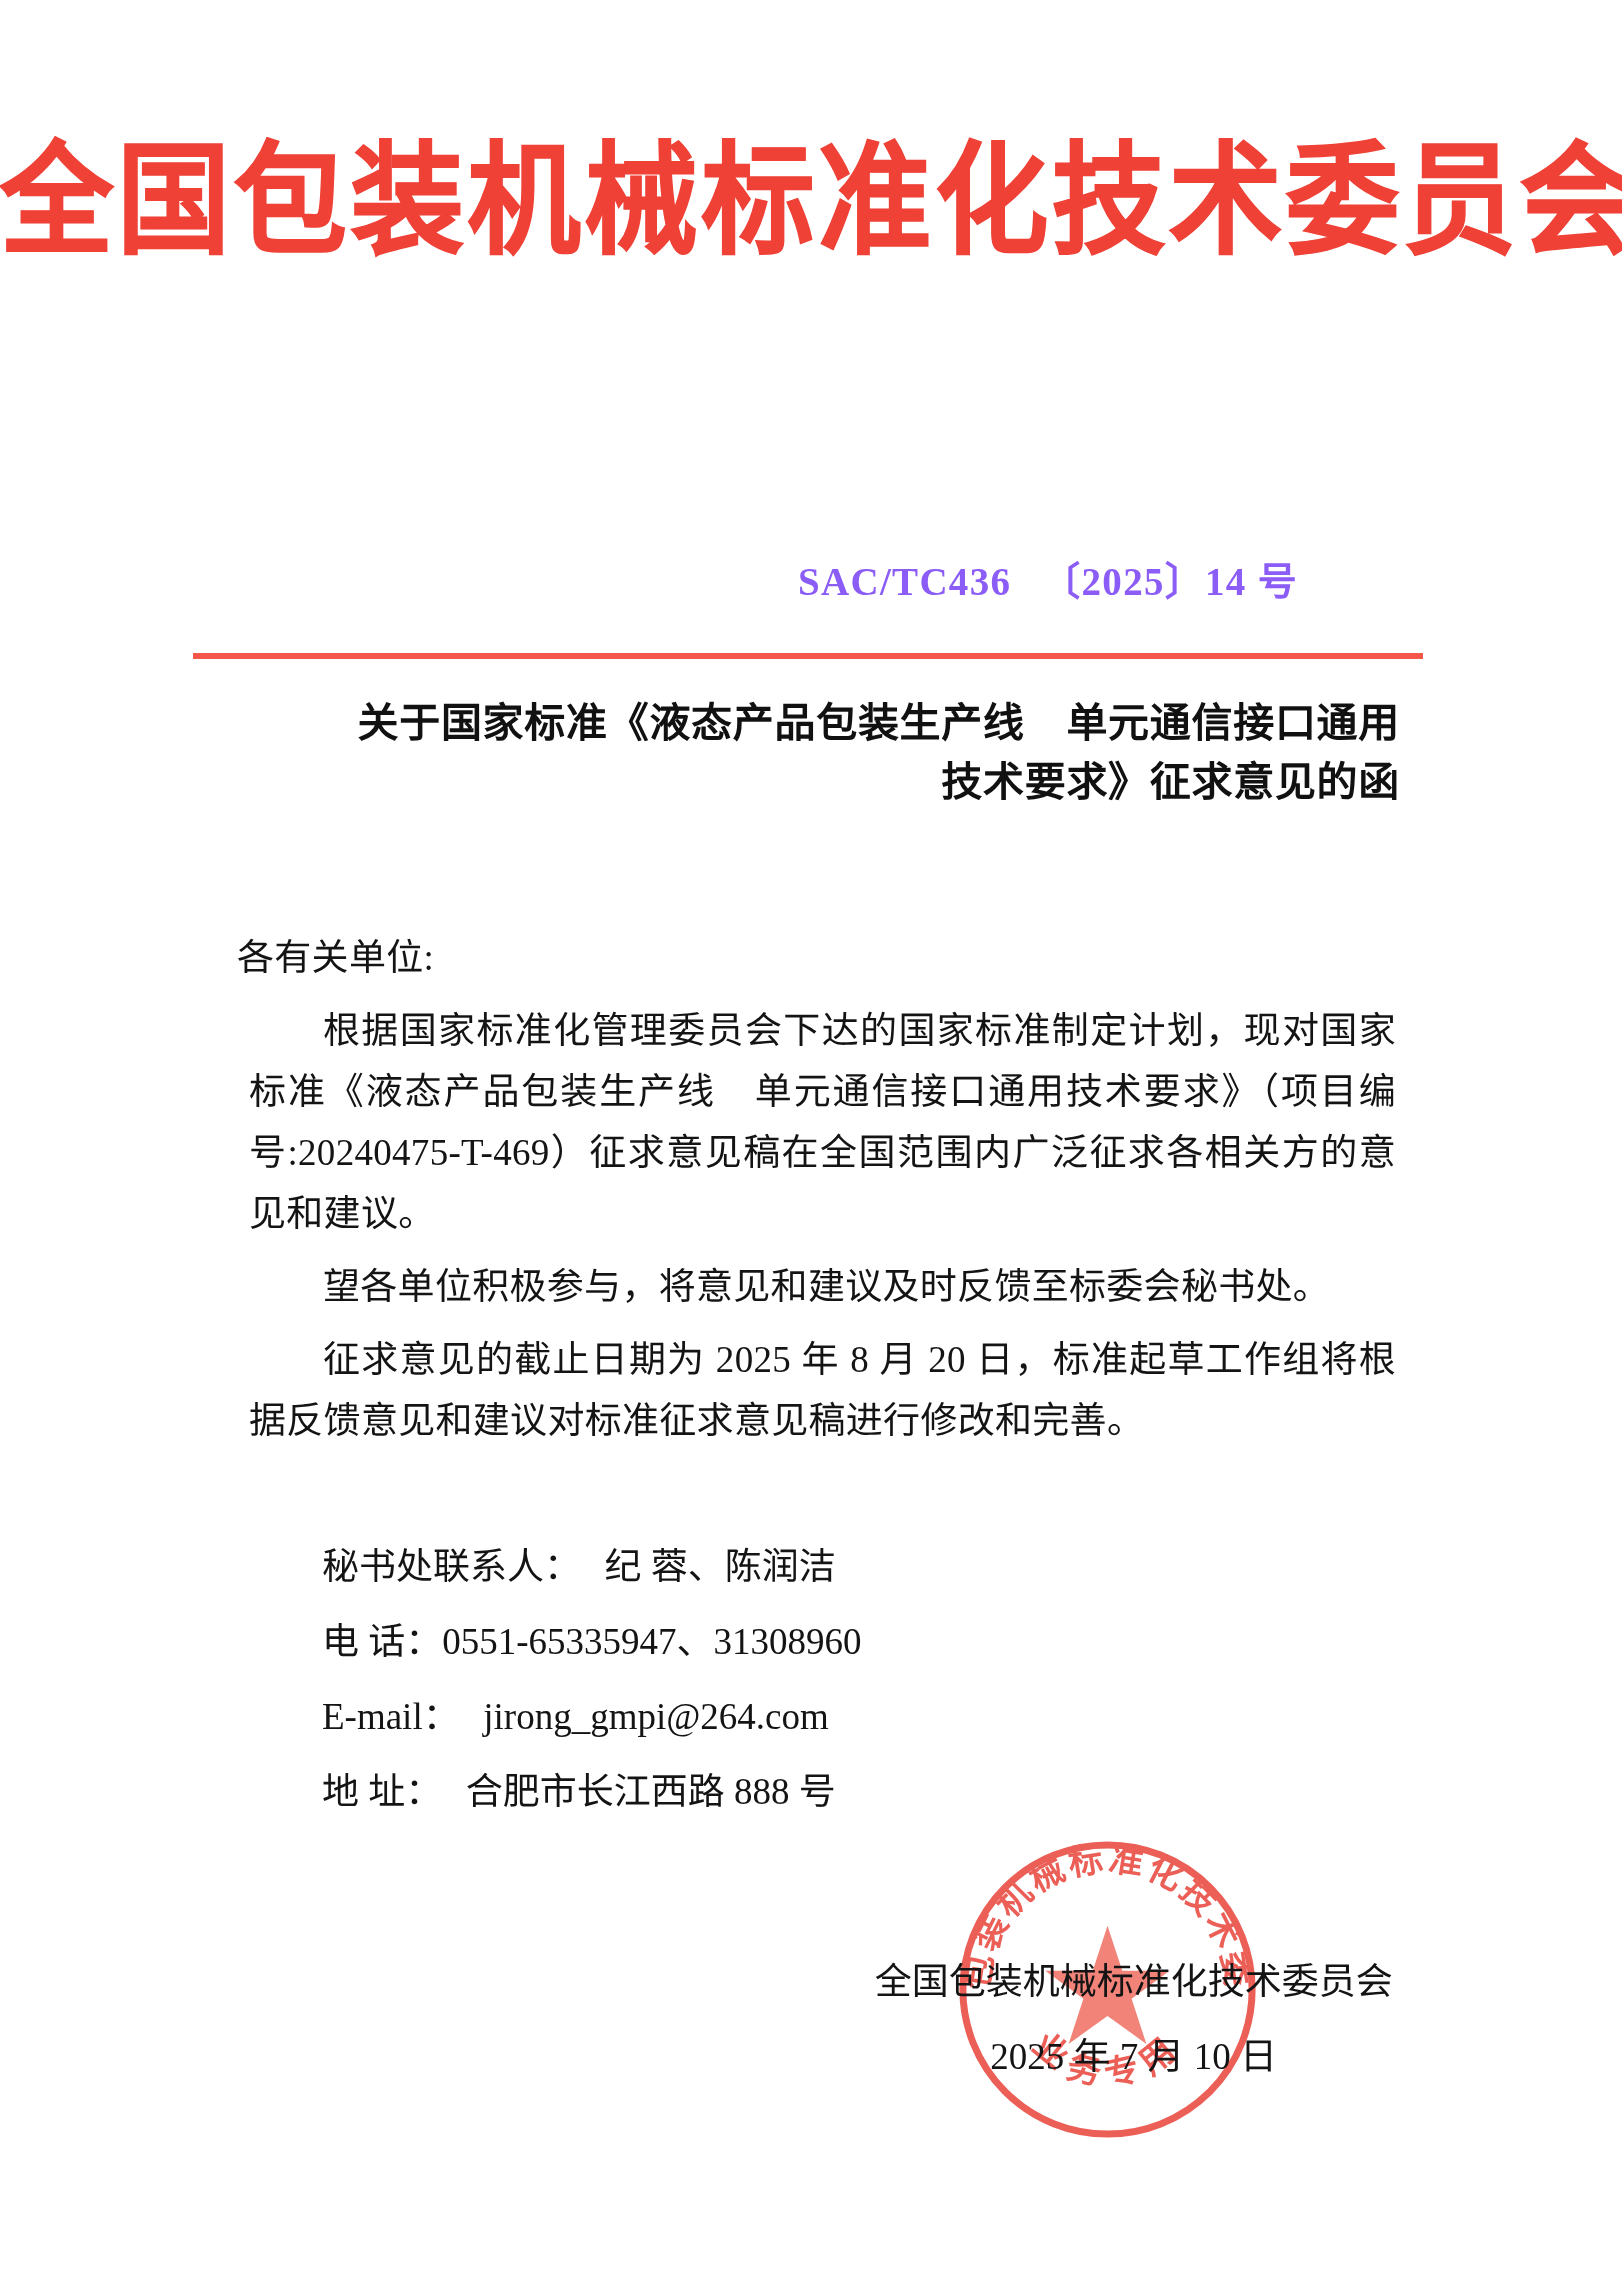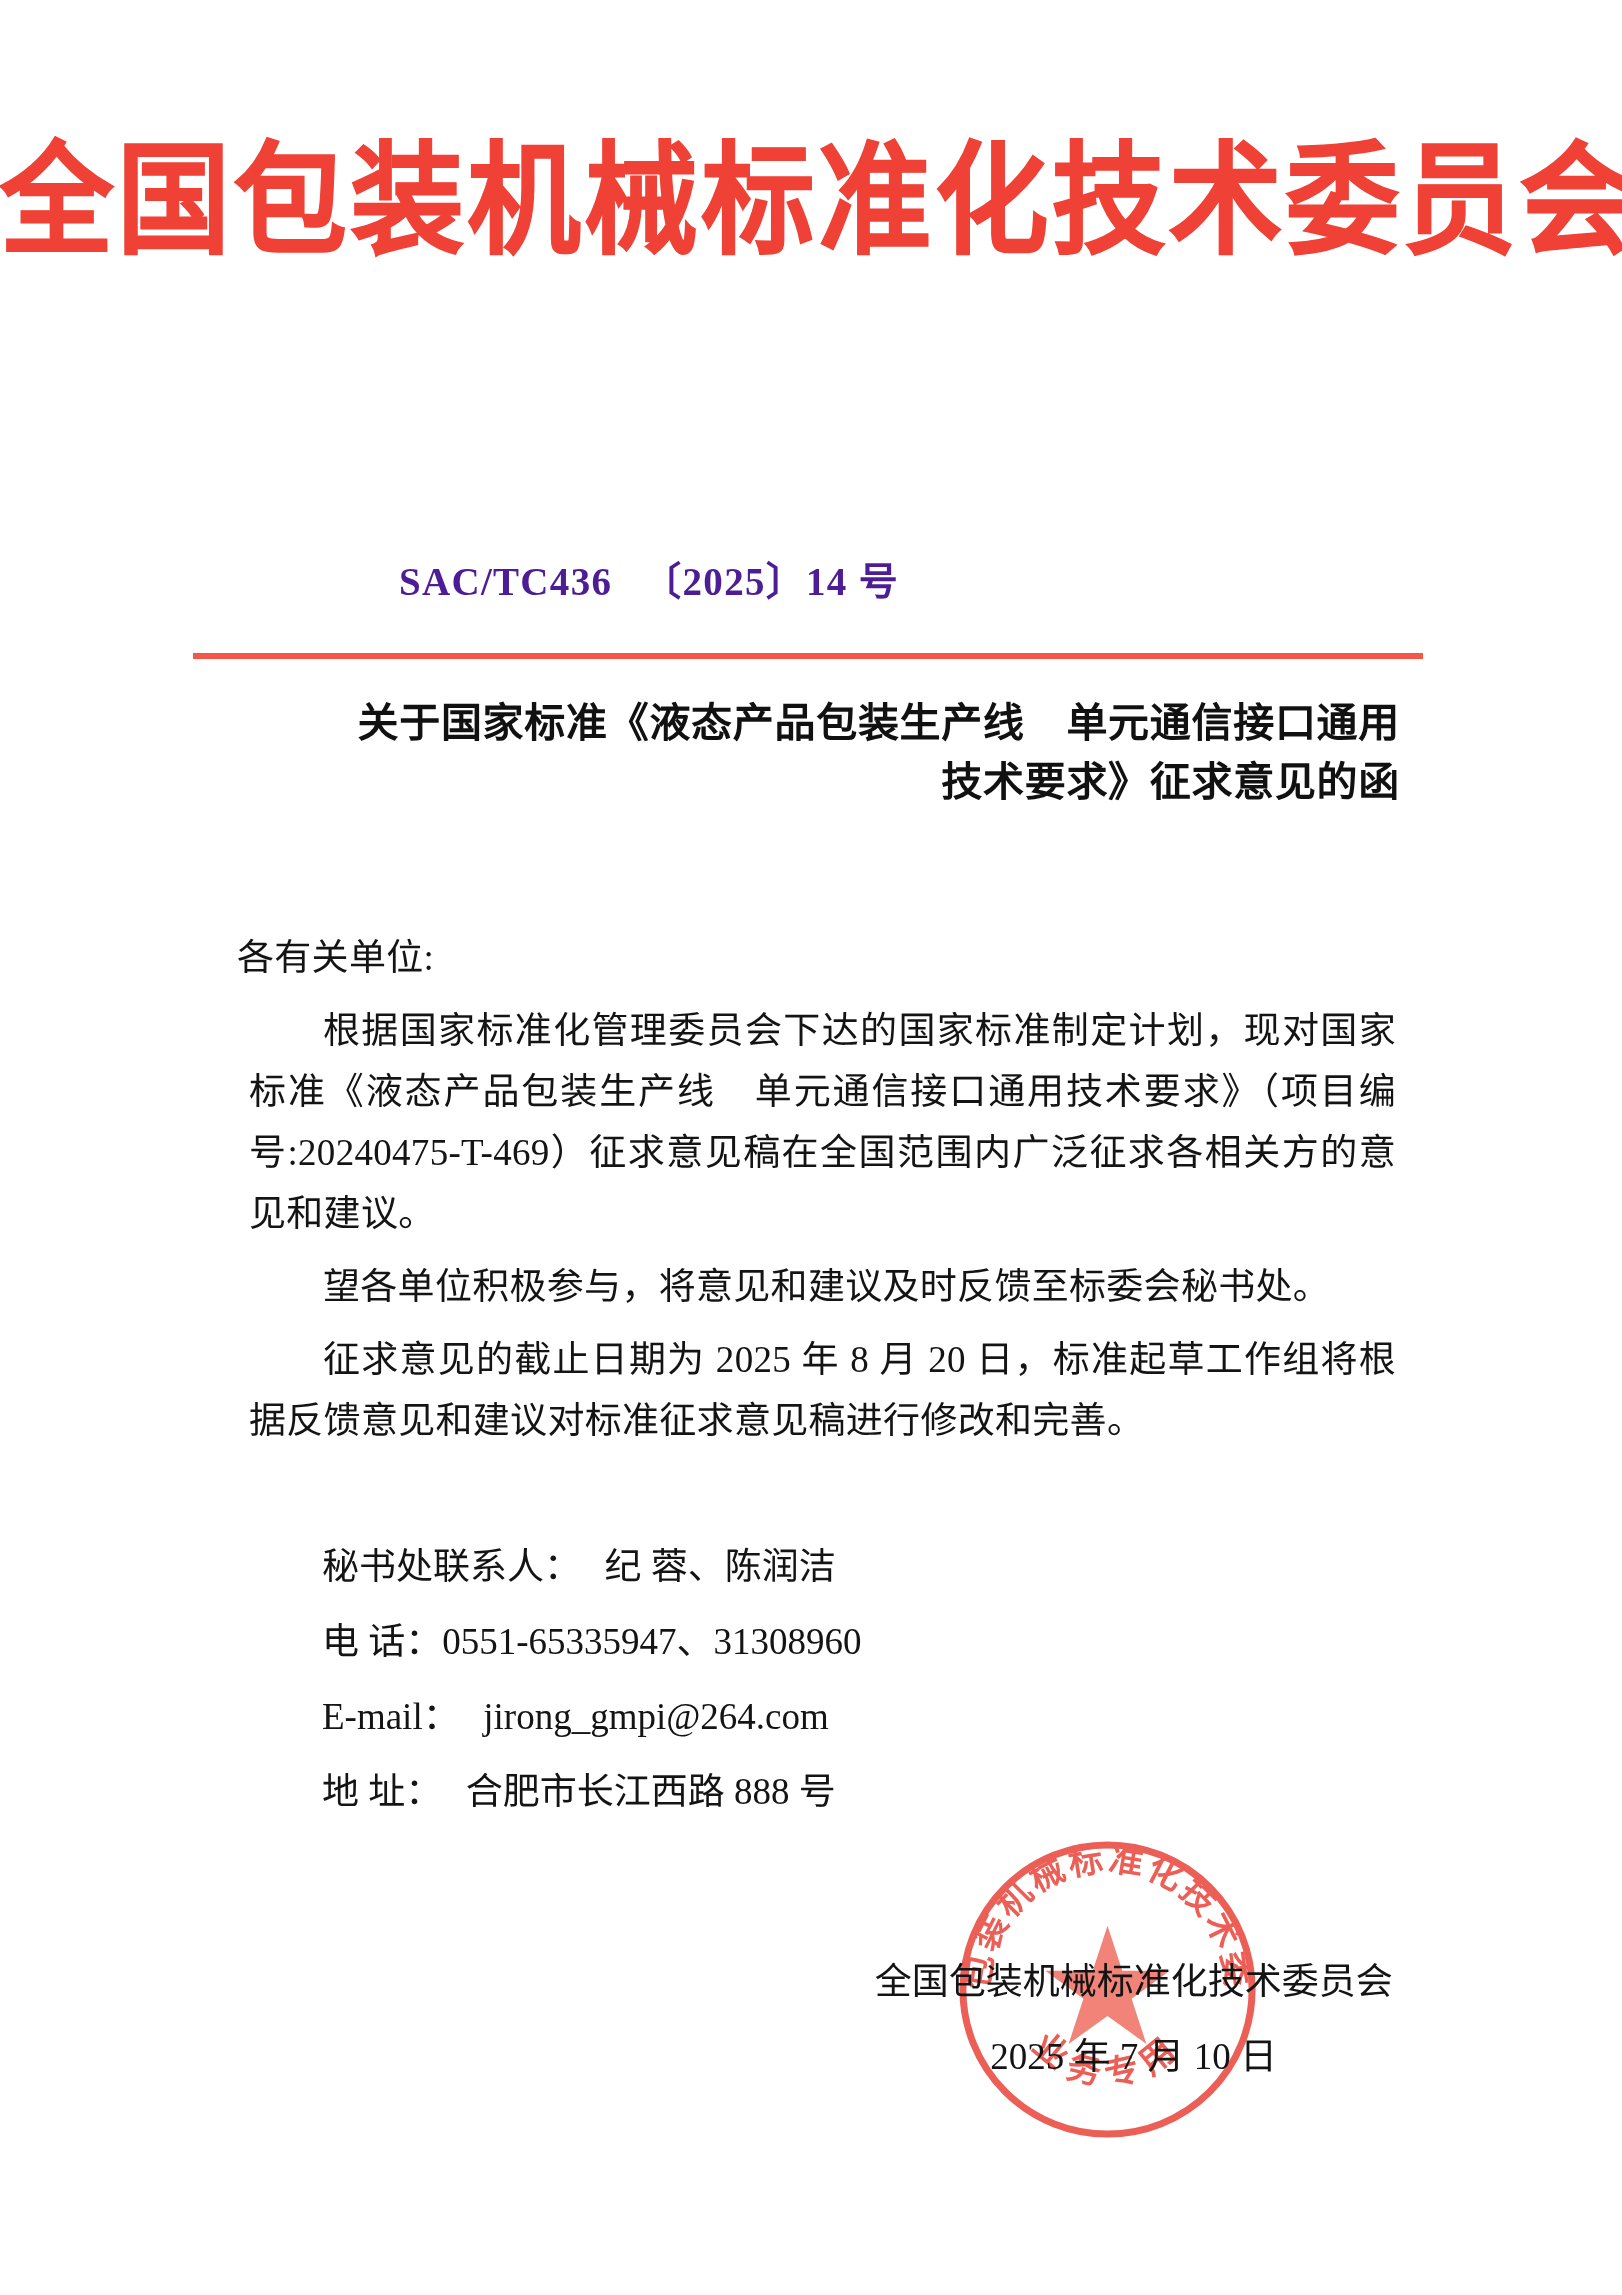--- a/index.html
+++ b/index.html
@@ -48,12 +48,12 @@
     top: 550px;
     left: 0;
     width: 1298px;
-    text-align: center;
+    text-align: right;
     font-family: "Liberation Serif", "DejaVu Serif", serif;
     font-weight: 700;
     font-size: 39px;
     letter-spacing: 1.3px;
-    color: #4c1d95;
+    color: #8b5cf6;
   }
   .doc-number .gap { display: inline-block; width: 30px; }
 

